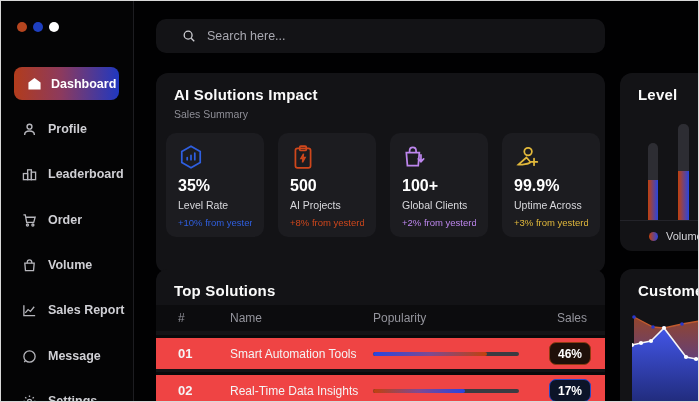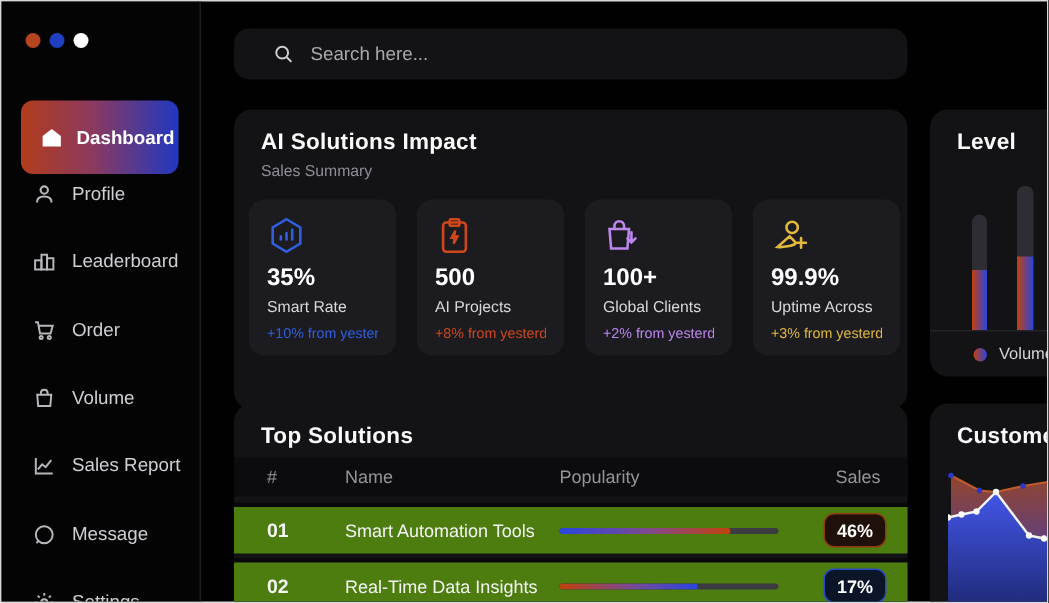--- a/index.html
+++ b/index.html
@@ -10,7 +10,7 @@
   .sidebar{position:absolute;left:0;top:0;width:133px;height:100%;background:#040405;border-right:1px solid #1d1d21;}
   .dots{position:absolute;left:16px;top:21px;display:flex;gap:6px;}
   .dot{width:10px;height:10px;border-radius:50%;}
-  .dash-btn{position:absolute;left:13px;top:66px;width:105px;height:49px;border-radius:8px;
+  .dash-btn{position:absolute;left:13px;top:66px;width:105px;height:33px;border-radius:8px;
     background:linear-gradient(90deg,#b23c1c 0%,#8c3a5e 45%,#2038c0 100%);
     display:flex;align-items:center;gap:9px;padding-left:13px;cursor:pointer;}
   .dash-btn span{font-size:12.5px;font-weight:700;color:#fff;}

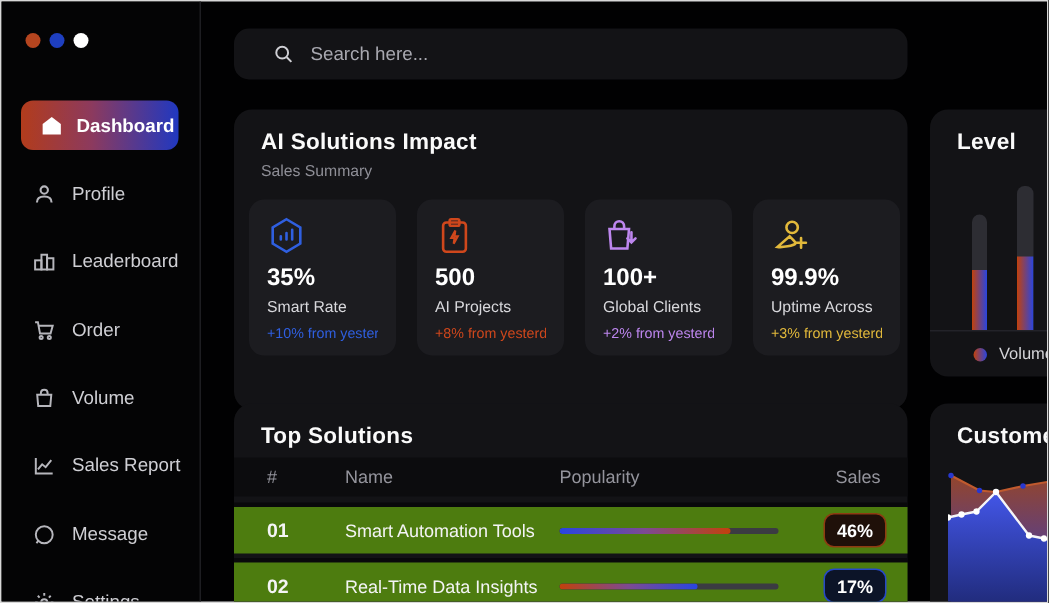--- a/index.html
+++ b/index.html
@@ -15,7 +15,7 @@
     display:flex;align-items:center;gap:9px;padding-left:13px;cursor:pointer;}
   .dash-btn span{font-size:12.5px;font-weight:700;color:#fff;}
   .nav-item{position:absolute;left:21px;display:flex;align-items:center;gap:11px;height:20px;cursor:pointer;}
-  .nav-item span{font-size:12.5px;color:#cfcfd4;}
+  .nav-item span{font-size:12.5px;color:#cfcfd4;font-weight:bold;}
   .nav-item svg{flex:0 0 auto;}
   
   .search{position:absolute;left:155px;top:18px;width:449px;height:34px;background:#131316;border-radius:10px;

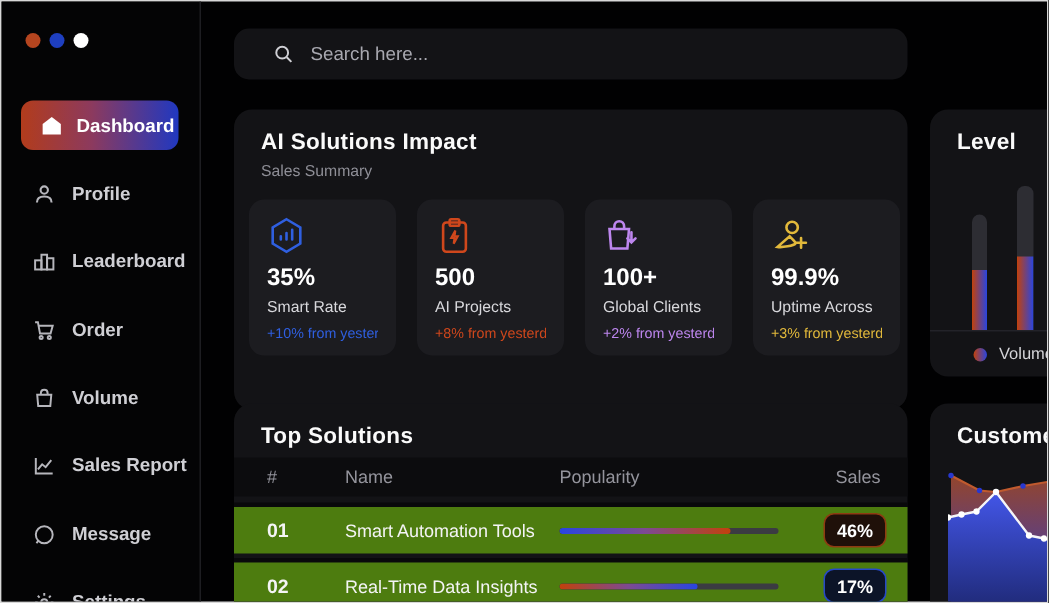--- a/index.html
+++ b/index.html
@@ -154,7 +154,7 @@
           <path d="M8.5 14.5 V12.5 M12 14.5 V10.5 M15.5 14.5 V8.5" stroke-linecap="round"></path>
         </svg>
         <div class="val">35%</div>
-        <div class="lbl">Smart Rate</div>
+        <div class="lbl">Level Rate</div>
         <div class="delta" style="color: rgb(47, 95, 224);">+10% from yesterday</div>
       </div>
 

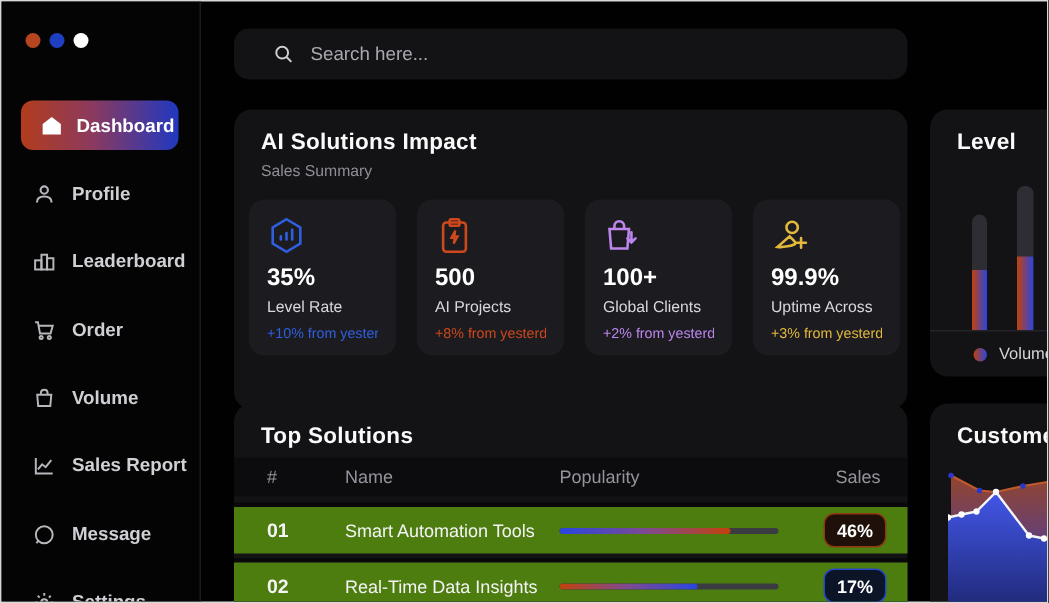--- a/index.html
+++ b/index.html
@@ -39,7 +39,7 @@
     font-size:12px;color:#94949c;}
   .th b{position:absolute;top:6px;font-weight:400;}
   .sep{position:absolute;left:0;width:100%;height:3px;background:#09090b;}
-  .trow{position:absolute;left:0;width:100%;height:31px;background:#4d7c0f;}
+  .trow{position:absolute;left:0;width:100%;height:31px;background:#ef4444;}
   .tnum{position:absolute;left:22px;top:8px;font-size:13px;font-weight:600;color:#f4f4f5;}
   .tname{position:absolute;left:74px;top:9px;font-size:12px;color:#f4f4f5;white-space:nowrap;}
   .track{position:absolute;left:217px;top:14px;width:146px;height:4px;border-radius:2px;background:#3b3b42;overflow:hidden;}

